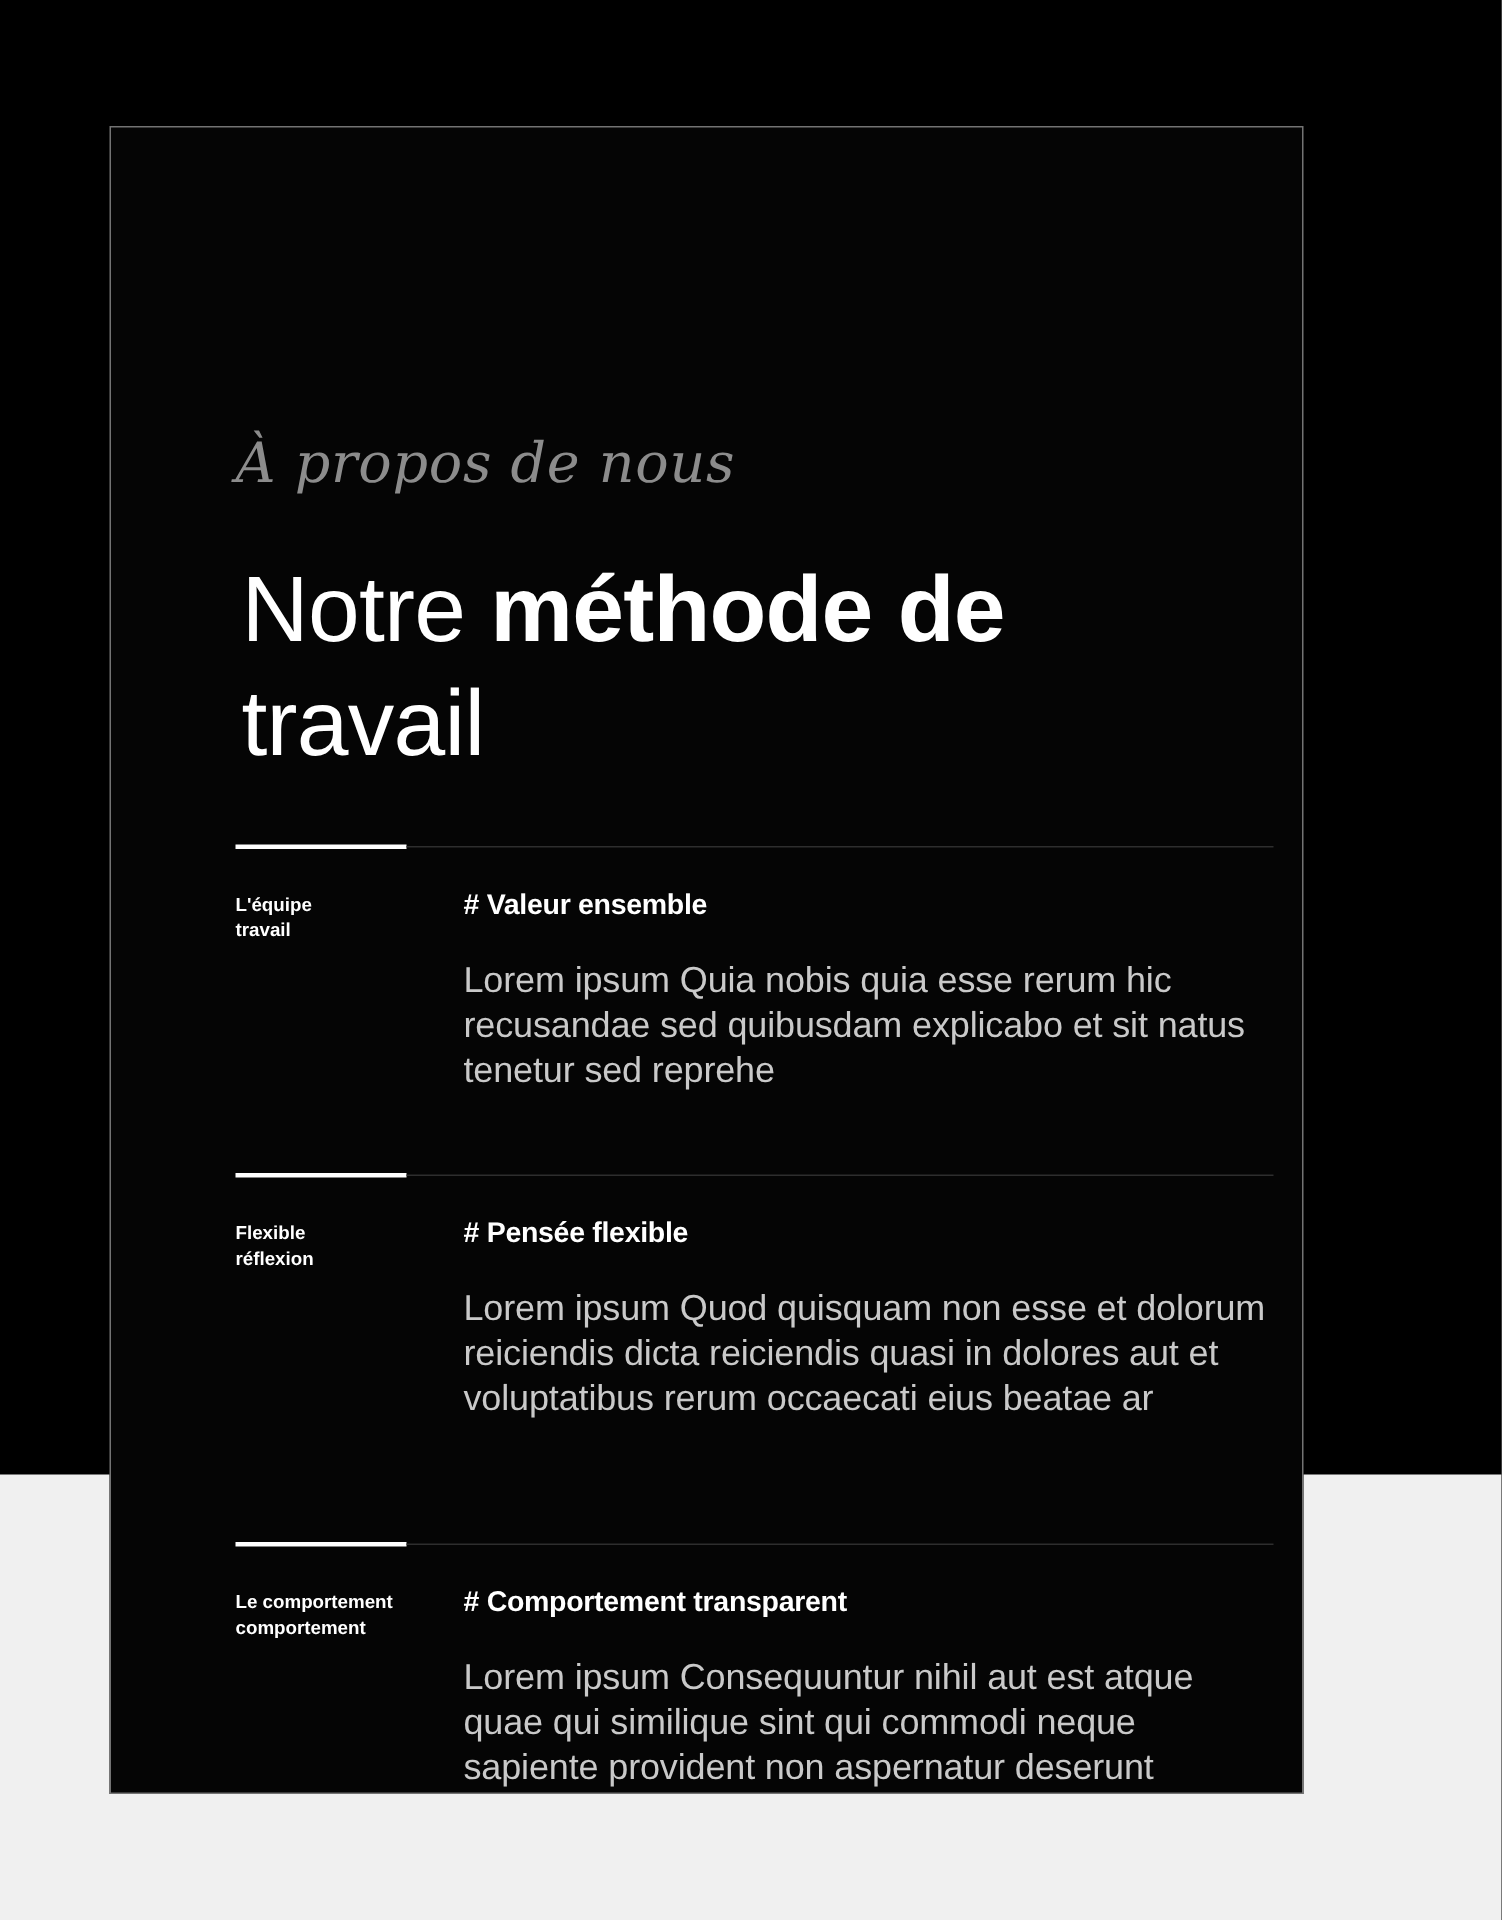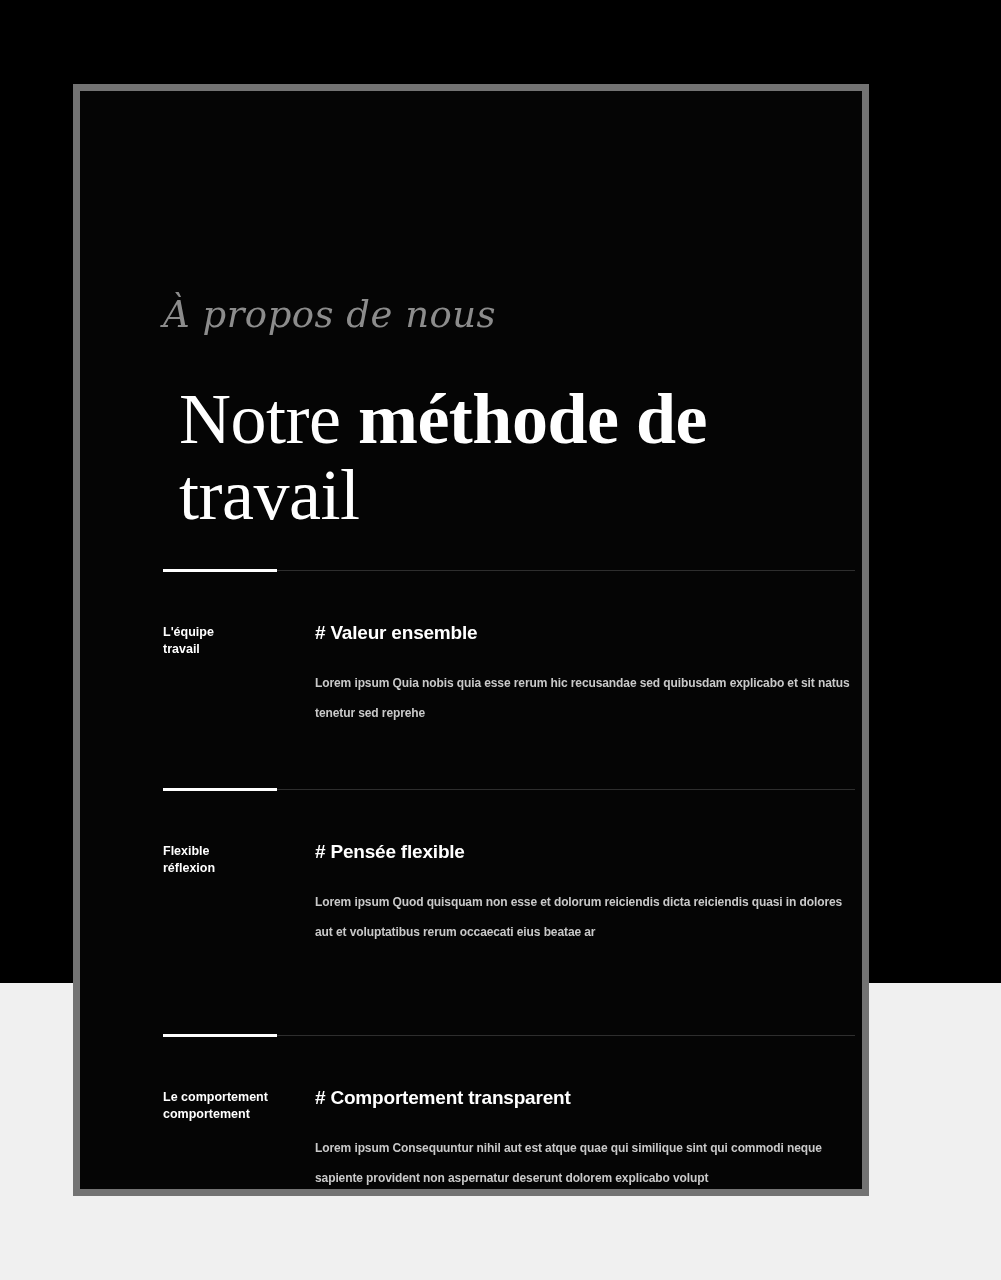--- a/index.html
+++ b/index.html
@@ -33,7 +33,7 @@
     width: 796px;
     height: 1112px;
     background: #050505;
-    border: 7px solid #737373;
+    border: 1px solid #737373;
     box-sizing: border-box;
     overflow: hidden;
   }

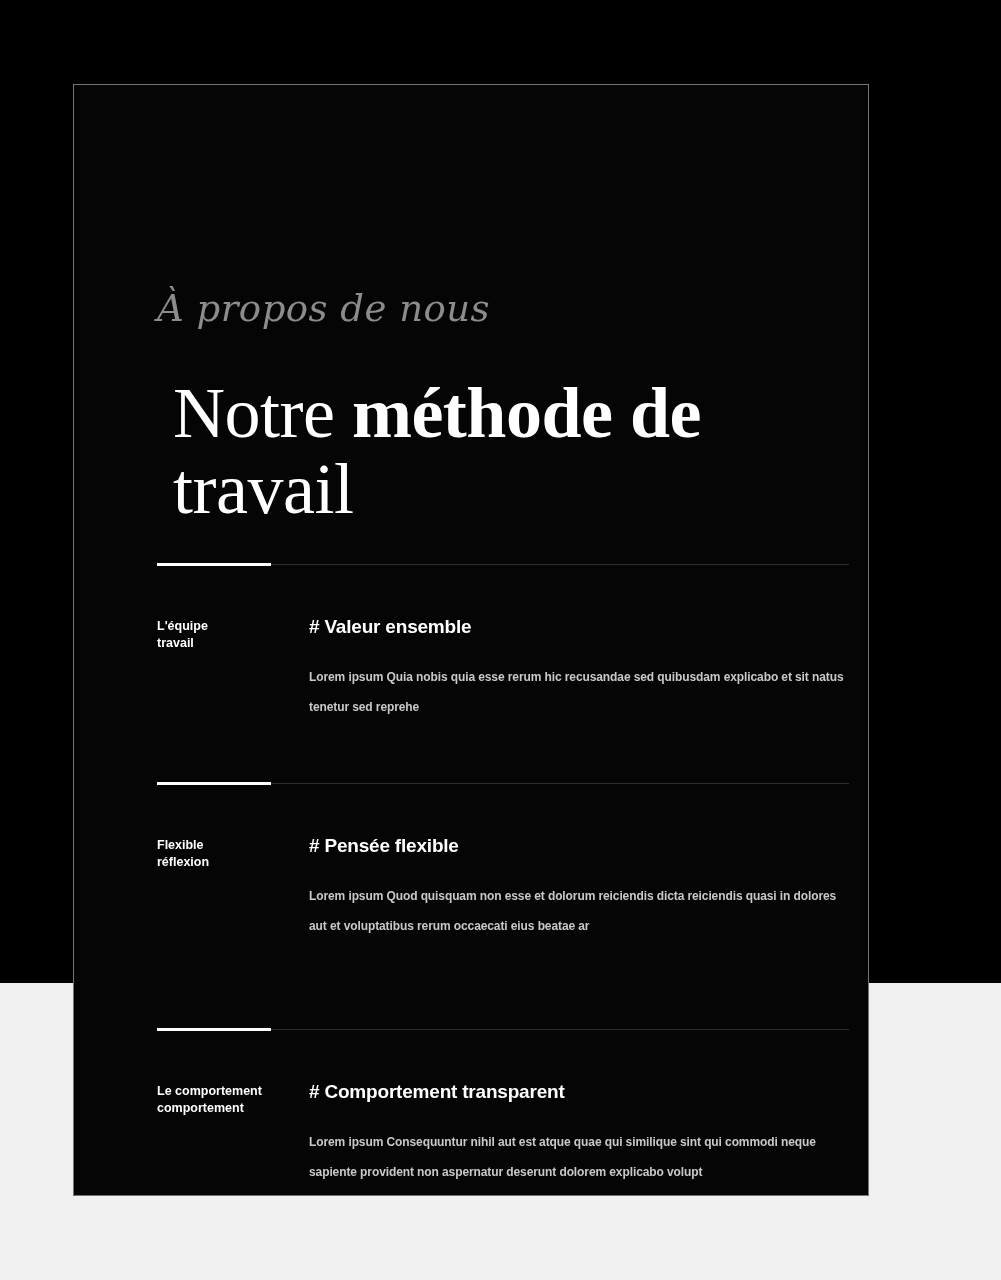--- a/index.html
+++ b/index.html
@@ -63,14 +63,13 @@
   .title {
     position: absolute;
     top: 242px;
-    left: 16px;
+    left: 4px;
     width: 620px;
-    font-size: 72px;
+    font-size: 62px;
     line-height: 76px;
     color: #ffffff;
     font-weight: 300;
     letter-spacing: -0.5px;
-    font-family: Liberation Serif, serif;
   }
   .title .strong {
     font-weight: 700;

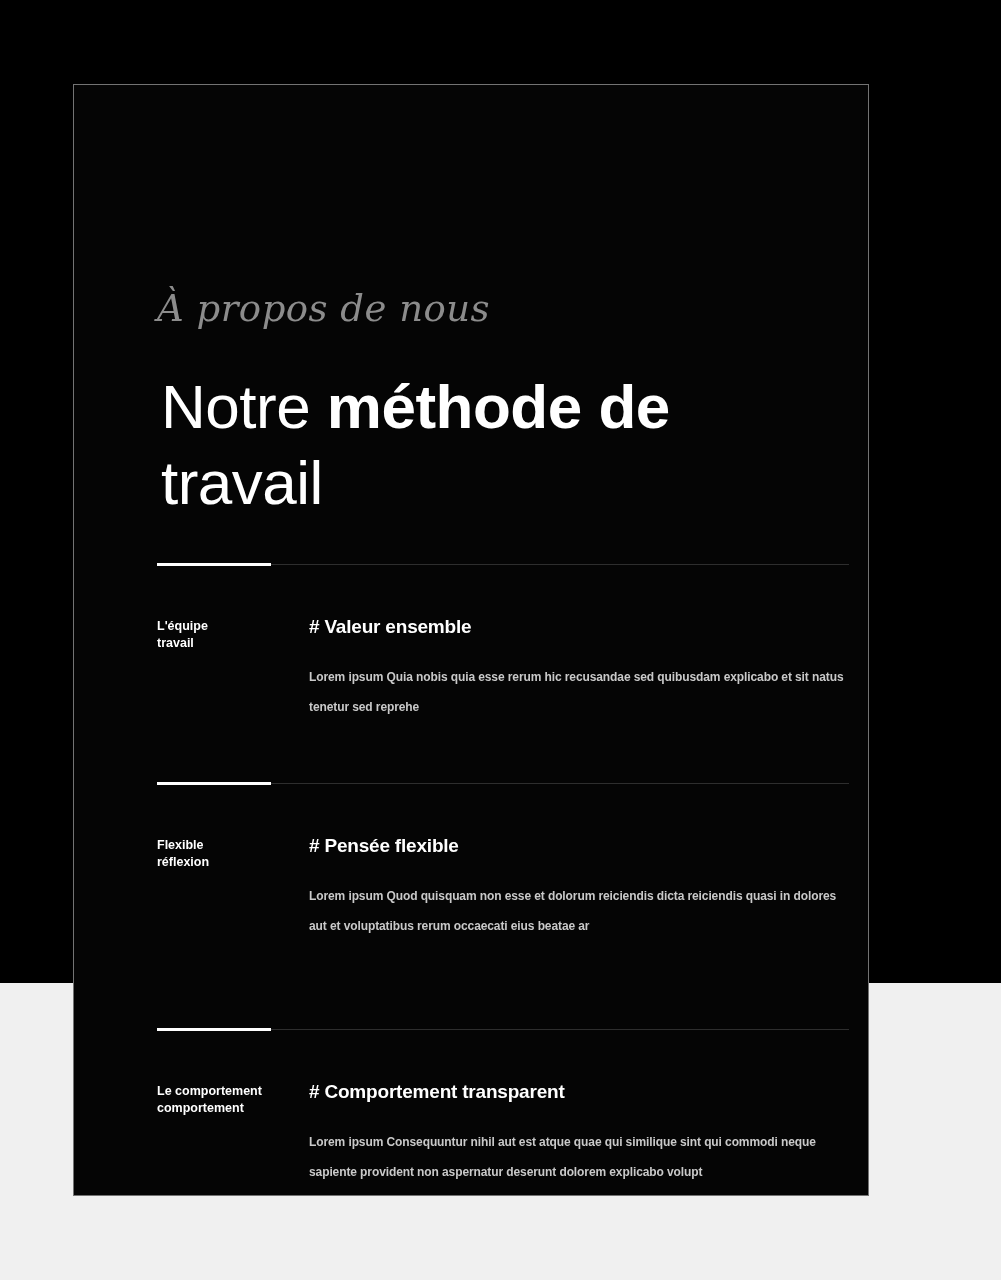--- a/index.html
+++ b/index.html
@@ -109,7 +109,7 @@
 
   .block-body {
     position: relative;
-    margin-top: 48px;
+    margin-top: 25px;
     display: flex;
     align-items: flex-start;
   }

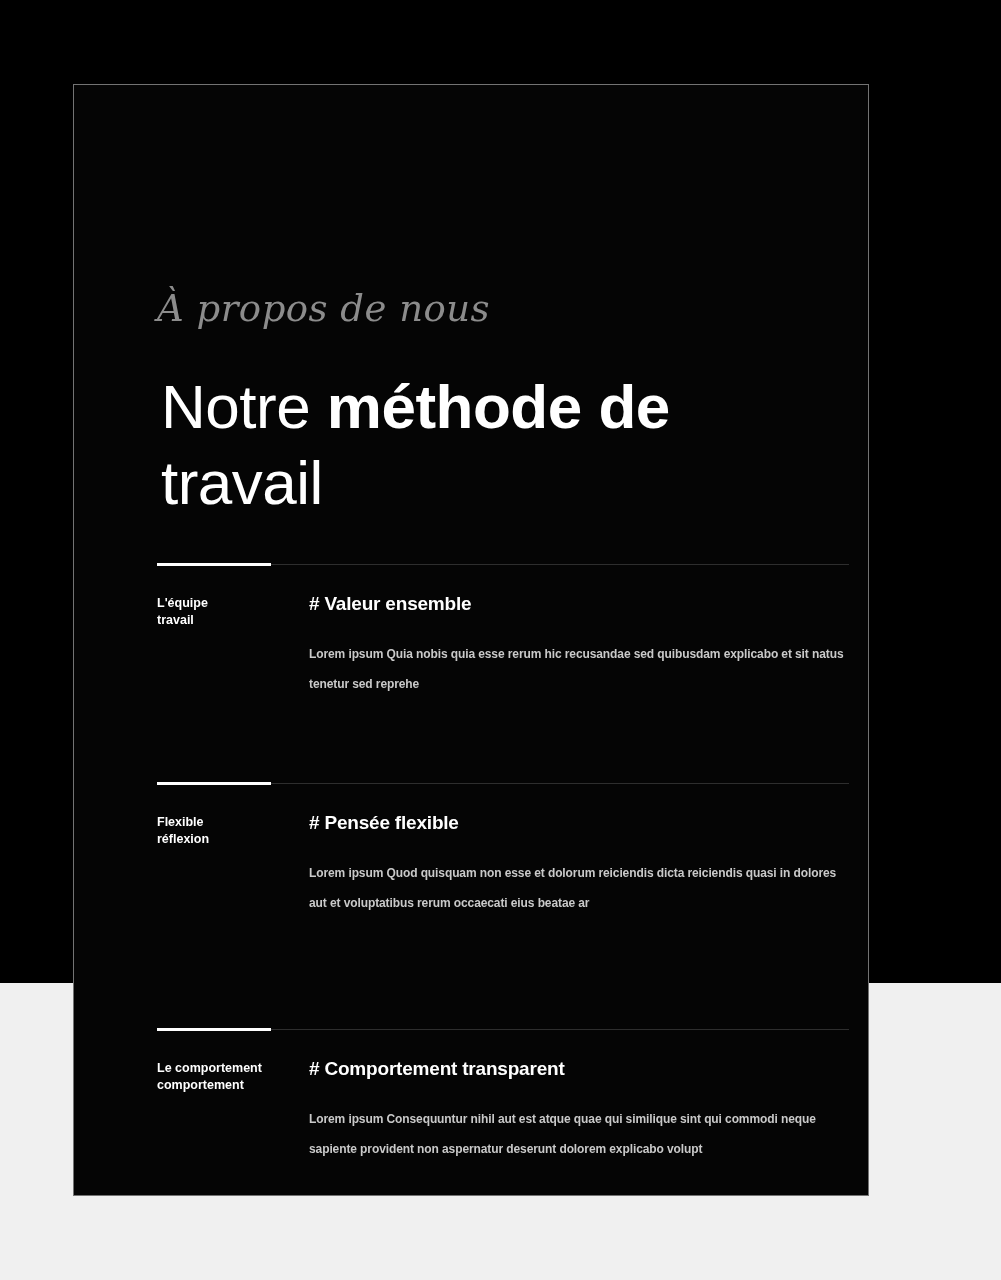--- a/index.html
+++ b/index.html
@@ -140,9 +140,9 @@
 
   .block-text {
     margin: 22px 0 0 0;
-    font-size: 12px;
+    font-size: 24px;
     line-height: 30px;
-    font-weight: 700;
+    font-weight: 400;
     color: #c9c9c9;
     letter-spacing: -0.1px;
     max-width: 540px;

